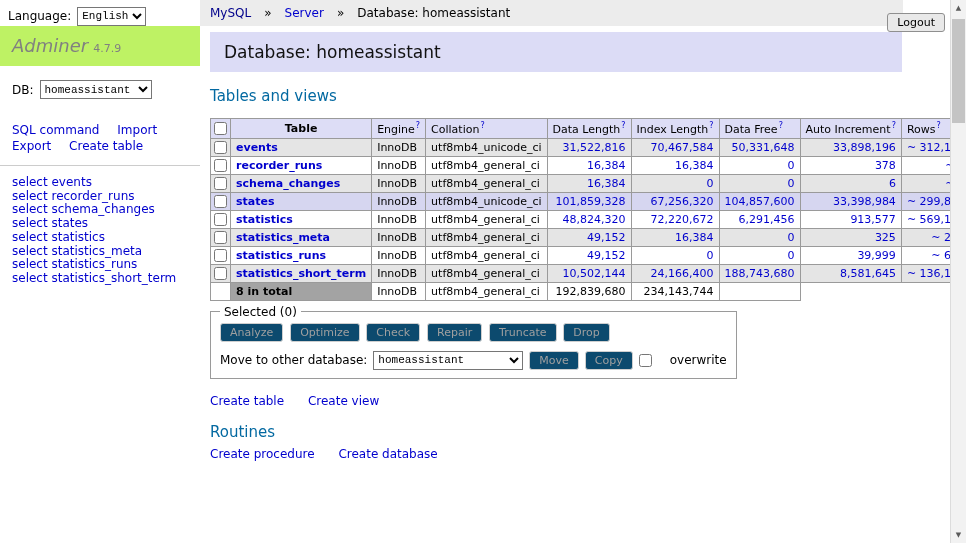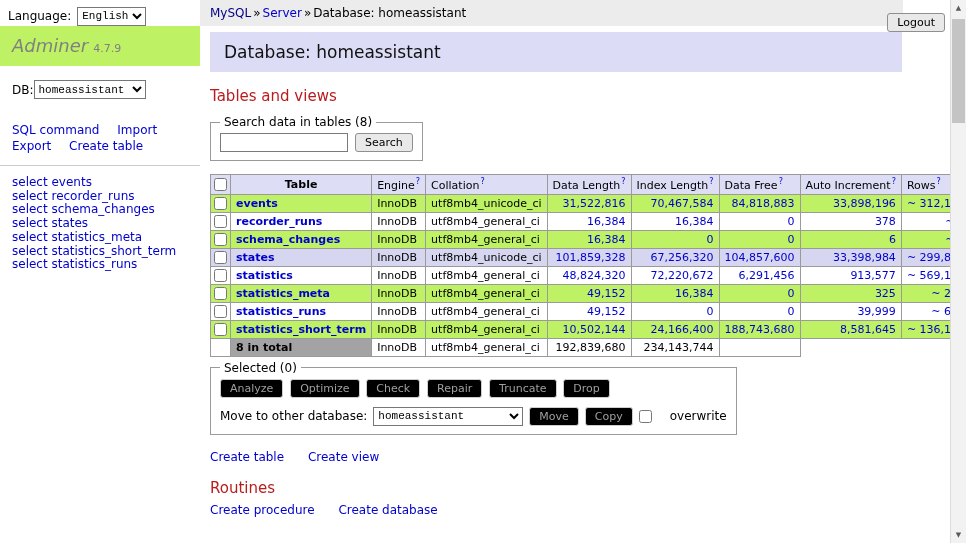--- a/index.html
+++ b/index.html
@@ -21,7 +21,7 @@
 
   
   .langbar { position:absolute; left:0; top:0; width:200px; height:26px; display:flex; align-items:center; gap:6px; padding:16px 8px; }
-  .crumbbar { position:absolute; left:200px; top:0; width:703px; height:26px; background:#ececec; display:flex; align-items:center; gap:2px; padding:0 10px; }
+  .crumbbar { position:absolute; left:200px; top:0; width:703px; height:26px; background:#ececec; display:flex; align-items:center; gap:13px; padding:0 10px; }
   .logout-wrap { position:absolute; right:21px; top:13px; }
 
   

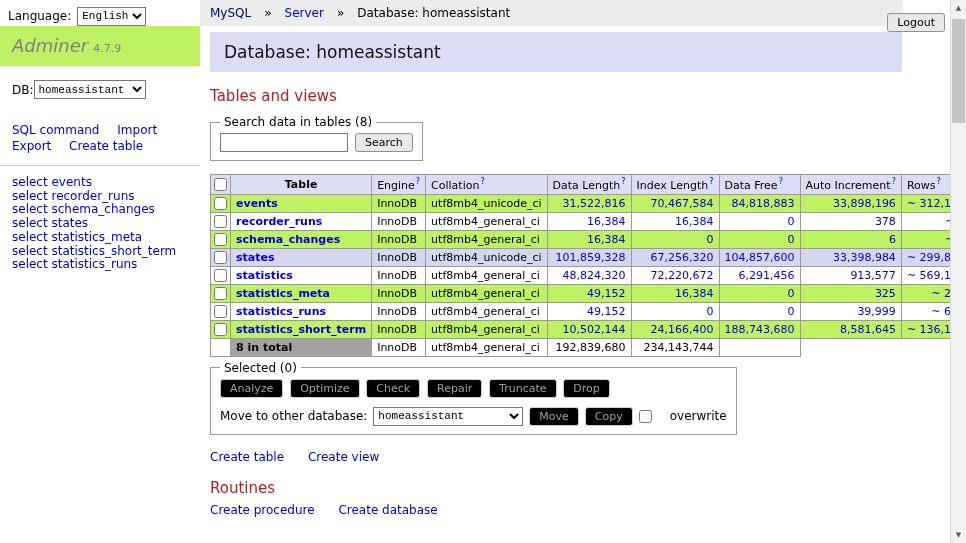--- a/index.html
+++ b/index.html
@@ -29,7 +29,7 @@
   .brand { background:#bef264; padding:9px 12px 10px; color:#808080; }
   .brand .name { font-style:italic; font-size:18px; }
   .brand .ver { font-size:11px; margin-left:5px; }
-  .dbrow { padding:14px 12px 8px; display:flex; align-items:center; gap:0; }
+  .dbrow { padding:14px 12px 8px; display:flex; align-items:center; gap:6px; }
   .dbrow select { width:112px; }
   .sideactions { padding:14px 12px 12px; border-bottom:1px solid #ccc; }
   .sideactions .row { margin-top:2px; }

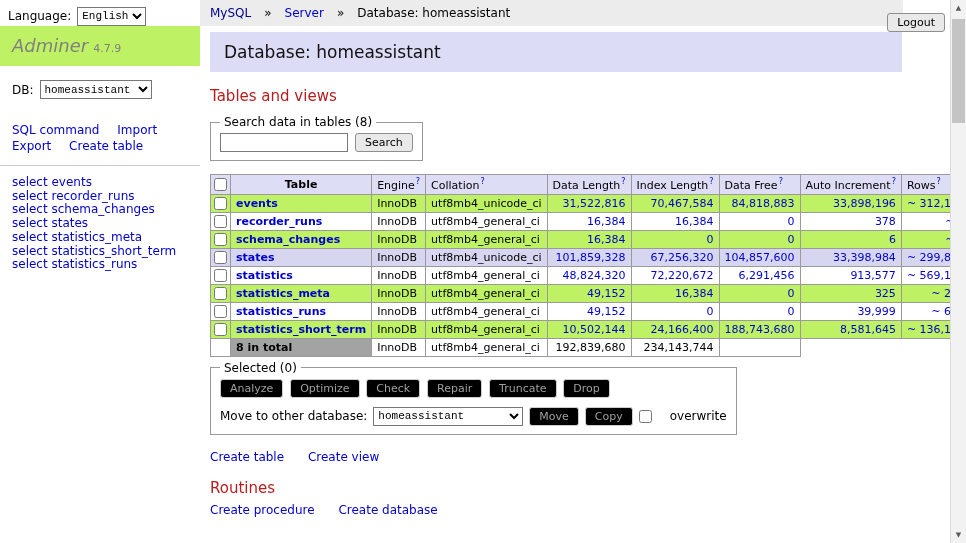--- a/index.html
+++ b/index.html
@@ -42,7 +42,7 @@
   h1.pagetitle { font-size:17px; font-weight:normal; color:#111; background:#dcdcf6; padding:10px 14px; margin:6px 0 0; }
   .navlinks { margin:13px 0 0; }
   .navlinks a { margin-right:17px; }
-  h3.sect { font-size:15px; font-weight:normal; color:#b91c1c; margin:15px 0 6px; }
+  h3.sect { font-size:15px; font-weight:normal; color:#0369a1; margin:15px 0 6px; }
   fieldset { border:1px solid #9a9a9a; padding:4px 9px 8px; margin:4px 0 0; display:inline-block; }
   legend { padding:0 4px; font-size:12px; }
   .searchrow { display:flex; align-items:center; gap:7px; }

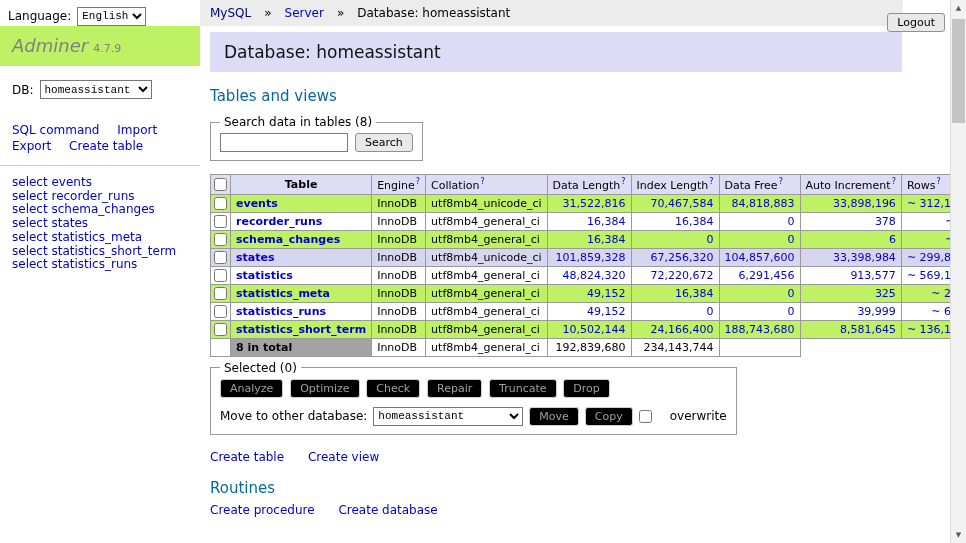--- a/index.html
+++ b/index.html
@@ -134,13 +134,6 @@
 
   <h3 class="sect">Tables and views</h3>
 
-  <fieldset>
-    <legend>Search data in tables (8)</legend>
-    <div class="searchrow">
-      <input type="text" value="" style="">
-      <button>Search</button>
-    </div>
-  </fieldset>
 
   <table class="data">
     <thead>

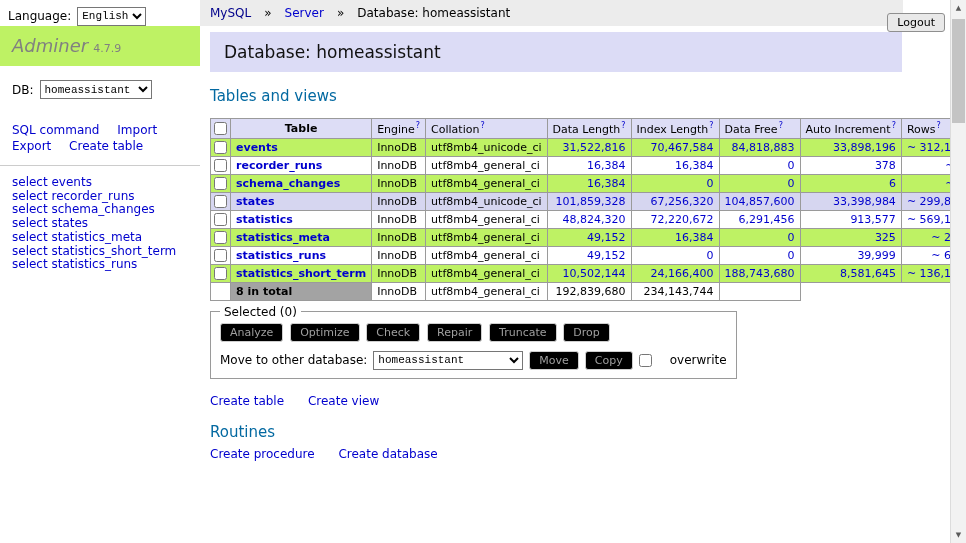--- a/index.html
+++ b/index.html
@@ -55,7 +55,7 @@
   .data sup { font-size:8px; color:#0000cd; vertical-align:super; margin-left:1px; }
   .data td.num { text-align:right; }
   .data a.bold { font-weight:bold; }
-  tr.odd td { background:#bef264; }
+  tr.odd td { background:#e5e5e5; }
   tr.hl td { background:#d6d6f0; }
   tr.totalrow th { text-align:left; font-weight:bold; background:#a3a3a3; }
   .data td.chk { text-align:center; width:20px; padding:1px 3px; }

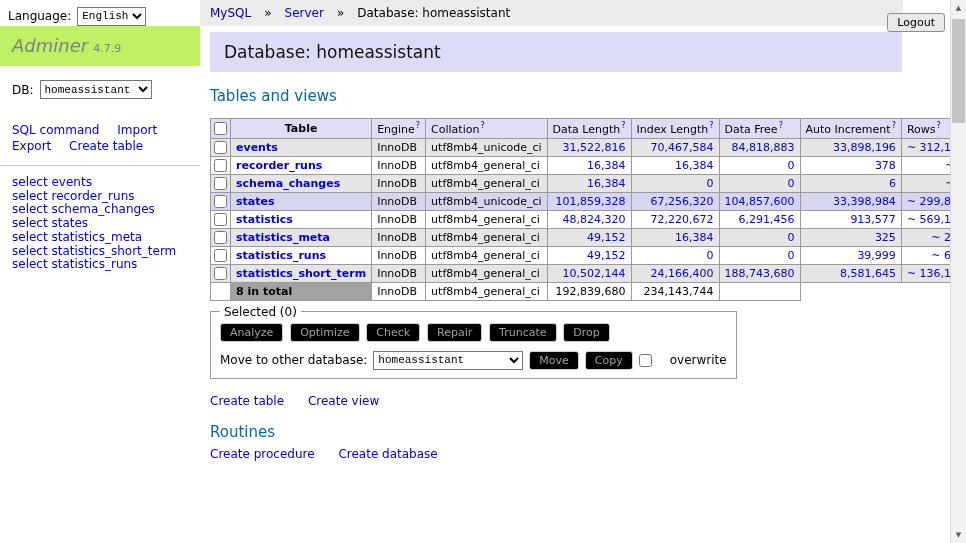--- a/index.html
+++ b/index.html
@@ -158,7 +158,7 @@
         <td>utf8mb4_unicode_ci</td>
         <td class="num"><a>31,522,816</a></td>
         <td class="num"><a>70,467,584</a></td>
-        <td class="num"><a>84,818,883</a></td>
+        <td class="num"><a>50,331,648</a></td>
         <td class="num"><a>33,898,196</a></td>
         <td class="num"><a>~ 312,180</a></td>
 

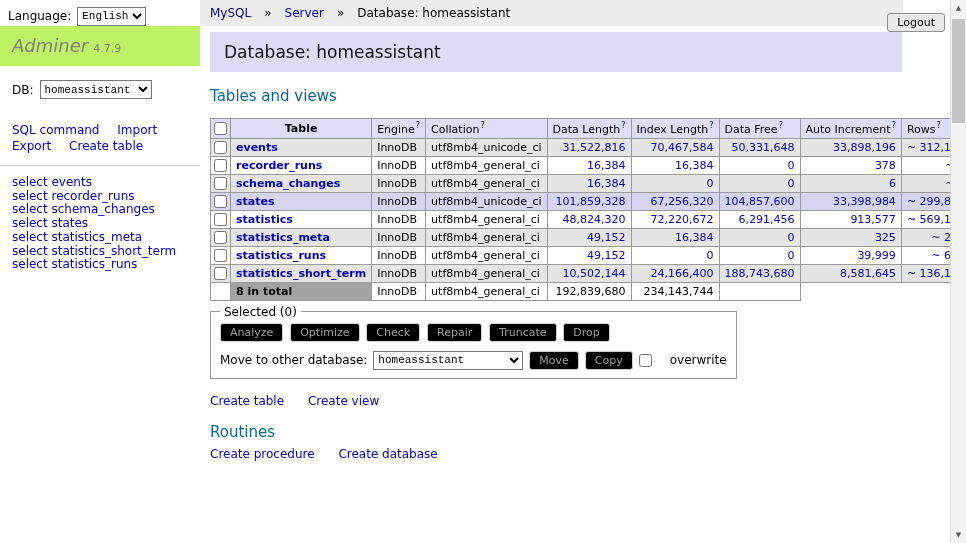--- a/index.html
+++ b/index.html
@@ -122,6 +122,7 @@
     <a>select recorder_runs</a>
     <a>select schema_changes</a>
     <a>select states</a>
+    <a>select statistics</a>
     <a>select statistics_meta</a>
     <a>select statistics_short_term</a>
     <a>select statistics_runs</a>

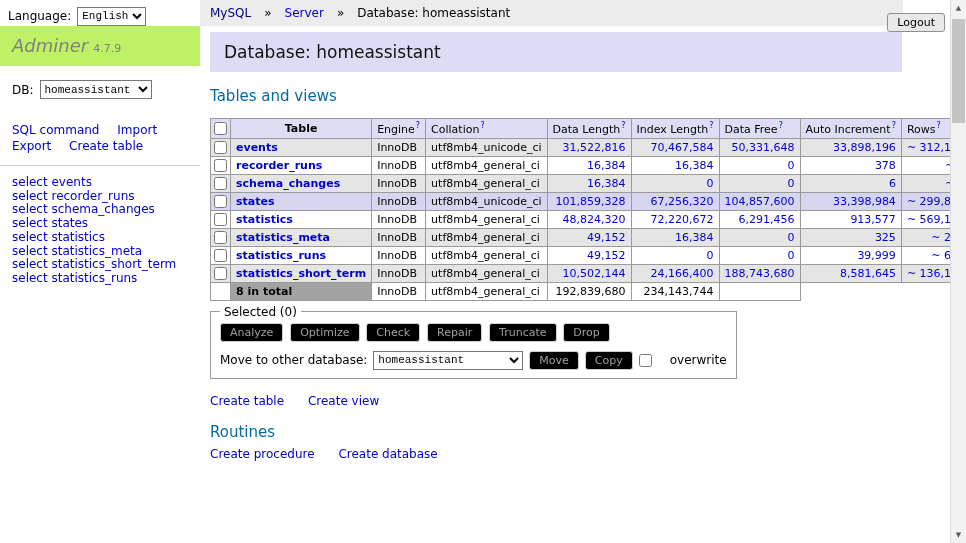--- a/index.html
+++ b/index.html
@@ -124,8 +124,8 @@
     <a>select states</a>
     <a>select statistics</a>
     <a>select statistics_meta</a>
+    <a>select statistics_runs</a>
     <a>select statistics_short_term</a>
-    <a>select statistics_runs</a>
   </div>
 </div>
 

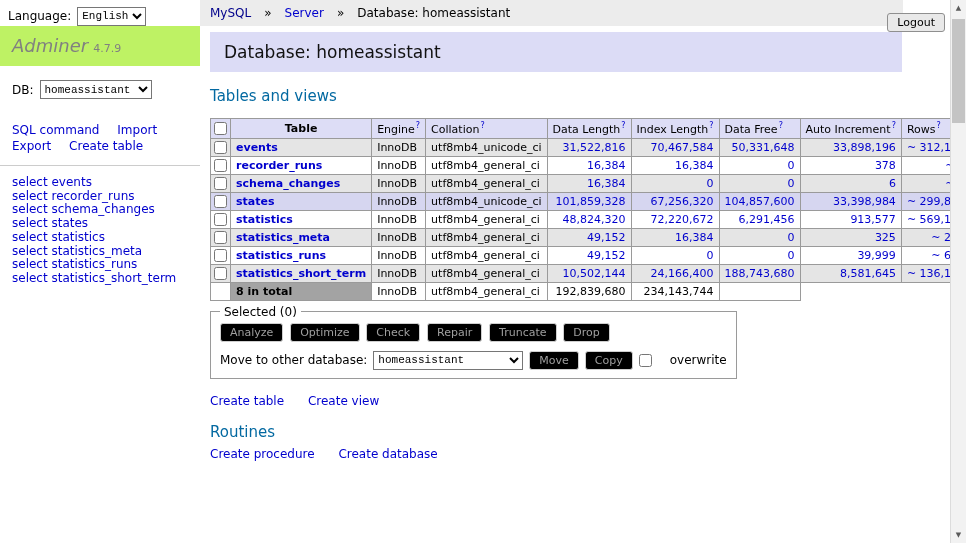--- a/index.html
+++ b/index.html
@@ -15,7 +15,7 @@
     font-family:inherit; font-size:11px; padding:2px 9px;
     background:#e9e9e9; border:1px solid #8f8f8f; border-radius:3px; color:#000; cursor:pointer;
   }
-  button:disabled { color:#9f9f9f; background:#000000; border-color:#cfcfcf; cursor:default; }
+  button:disabled { color:#9f9f9f; background:#0c4a6e; border-color:#cfcfcf; cursor:default; }
   select { font-family:Liberation Mono, monospace; font-size:11px; border:1px solid #767676; background:#fff; height:19px; }
   input[type=text] { font-family:inherit; font-size:11px; border:1px solid #7a7a7a; height:19px; padding:1px 3px; }
 

